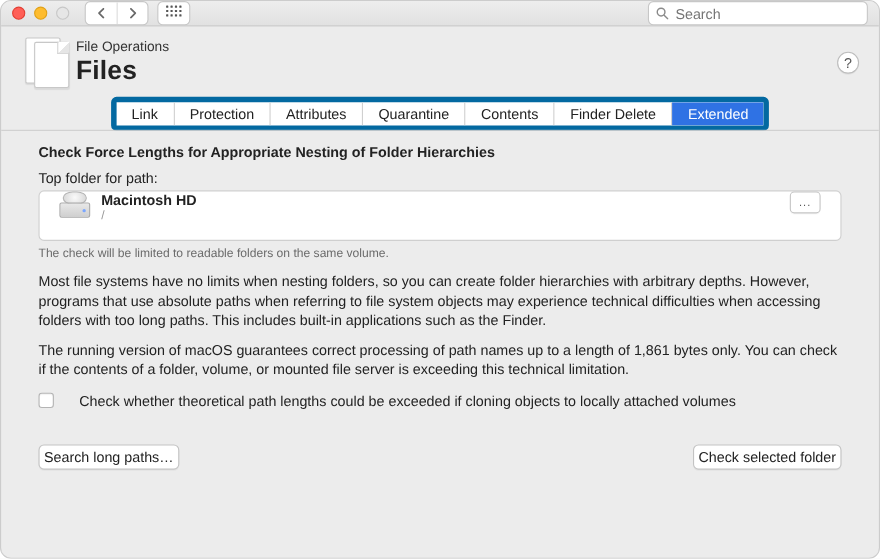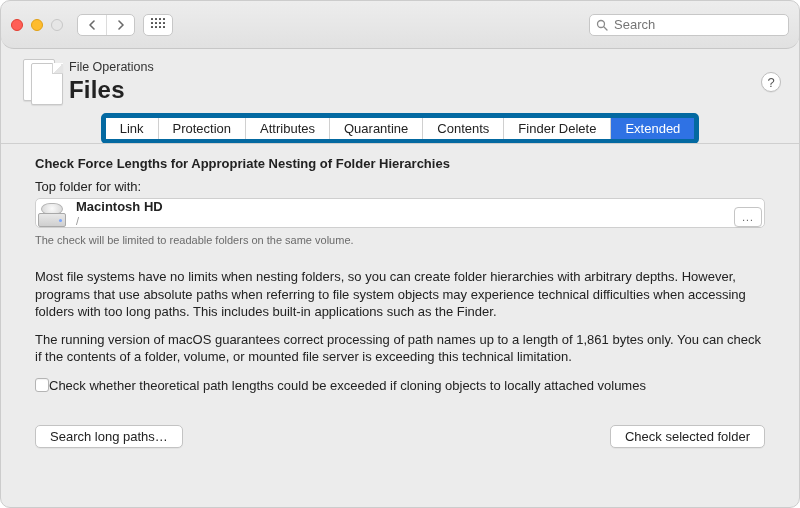--- a/index.html
+++ b/index.html
@@ -19,14 +19,13 @@
   position: relative;
 }
 .titlebar {
-  height: 48px;
+  height: 23px;
   background: linear-gradient(#ededed, #e1e1e1);
   border-bottom: 1px solid #c7c7c7;
   display: flex;
   align-items: center;
   padding: 0 10px;
   gap: 8px;
-  border-radius: 13px;
 }
 .traffic { display: flex; gap: 8px; align-items: center; margin-right: 6px; }
 .dot { width: 12px; height: 12px; border-radius: 50%; }

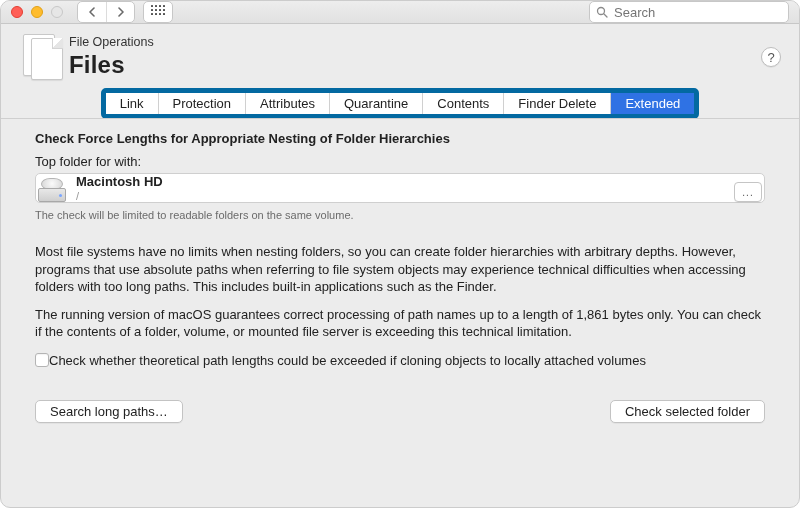--- a/index.html
+++ b/index.html
@@ -265,7 +265,7 @@
 
   <div class="content">
     <div class="section-title">Check Force Lengths for Appropriate Nesting of Folder Hierarchies</div>
-    <div class="field-label">Top folder for with:</div>
+    <div class="field-label">Top folder for path:</div>
 
     <div class="folder-row">
       <div class="hd-icon">

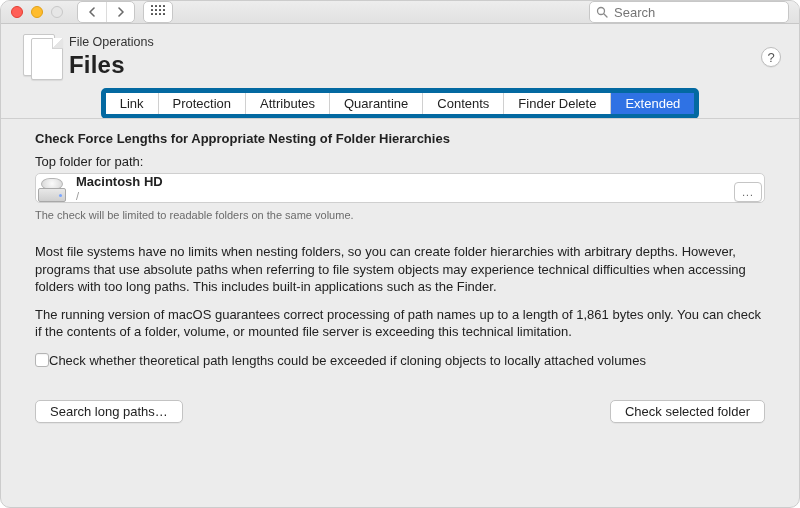--- a/index.html
+++ b/index.html
@@ -132,9 +132,9 @@
   background: #fff;
   border: 1px solid #cfcfcf;
   border-radius: 5px;
-  height: 30px;
-  display: flex; align-items: flex-end;
-  padding: 0 2px;
+  height: 46px;
+  display: flex; align-items: flex-start;
+  padding: 0 18px;
   gap: 10px;
 }
 .hd-icon {

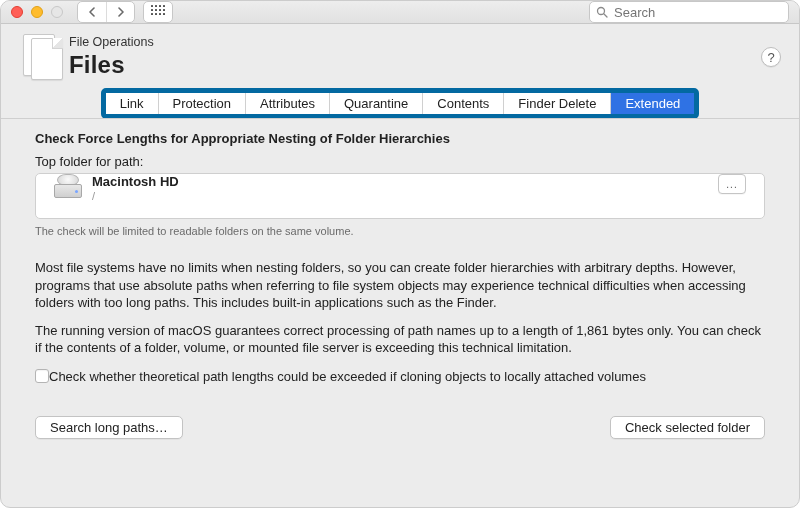--- a/index.html
+++ b/index.html
@@ -168,7 +168,7 @@
   font-size: 11px; color: #6b6b6b; margin-top: 6px;
 }
 .body-text {
-  font-size: 13px; line-height: 1.35; margin-top: 22px; color: #222;
+  font-size: 13px; line-height: 1.35; margin-top: 10px; color: #222;
 }
 .body-text + .body-text { margin-top: 10px; }
 .checkbox-row {

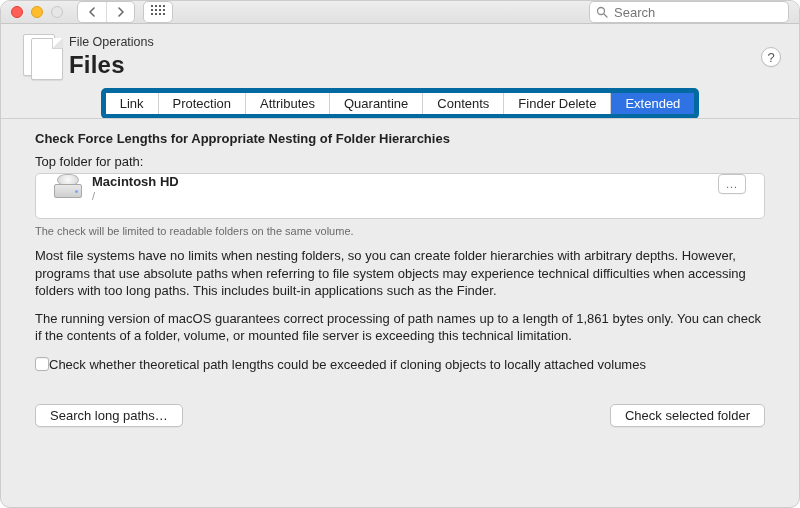--- a/index.html
+++ b/index.html
@@ -172,7 +172,7 @@
 }
 .body-text + .body-text { margin-top: 10px; }
 .checkbox-row {
-  display: flex; align-items: center; gap: 0; margin-top: 12px;
+  display: flex; align-items: center; gap: 23px; margin-top: 12px;
 }
 .chkbox {
   width: 14px; height: 14px; background: #fff;

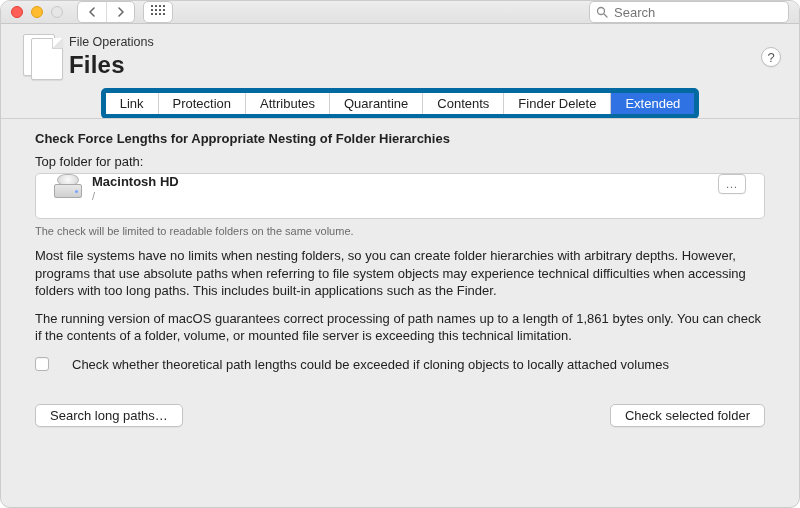--- a/index.html
+++ b/index.html
@@ -185,7 +185,7 @@
 }
 .push-btn {
   background: #fff; border: 1px solid #c3c3c3; border-radius: 5px;
-  padding: 3px 14px; font-size: 13px;
+  padding: 3px 4px; font-size: 13px;
   box-shadow: 0 1px 0 rgba(0,0,0,0.04);
 }
 </style>

